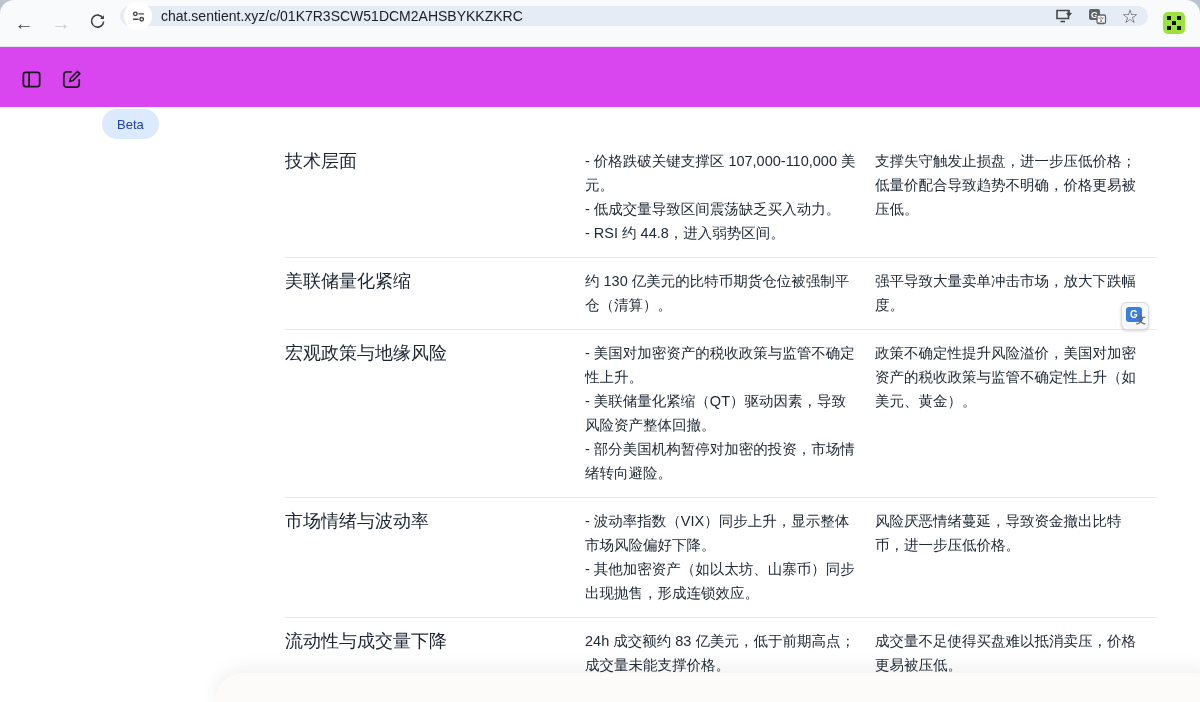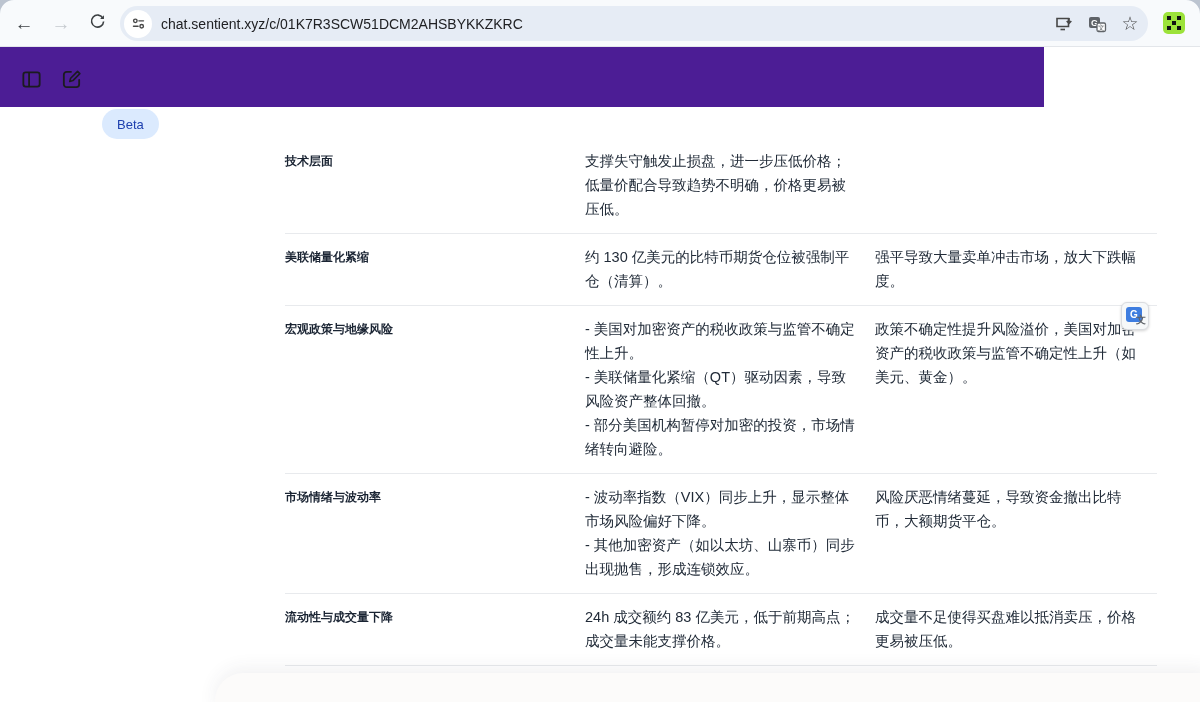--- a/index.html
+++ b/index.html
@@ -13,7 +13,7 @@
     font-size:19px; line-height:26px; color:#3c4043; cursor:pointer; text-align:center; border-radius:50%; }
   .nav-btn.disabled { color:#c5c9ce; }
   .btn-back { left:10px; } .btn-fwd { left:47px; } .btn-reload { left:83px; }
-  .omnibox { position:absolute; left:120px; top:6px; width:1028px; height:35px;
+  .omnibox { position:absolute; left:120px; top:6px; width:1028px; height:20px;
     background:#e6ecf5; border-radius:18px; display:flex; align-items:center; }
   .site-ctl { width:28px; height:28px; margin-left:4px; background:#fff; border-radius:50%;
     display:flex; align-items:center; justify-content:center; border:none; cursor:pointer; }

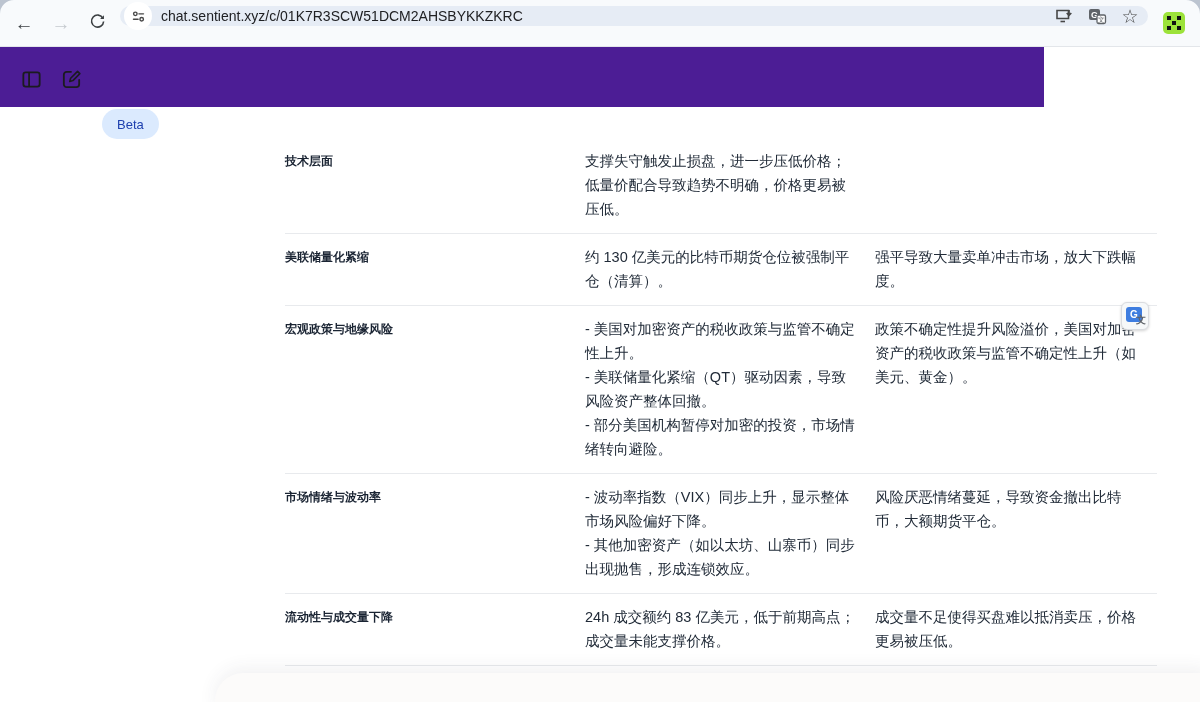--- a/index.html
+++ b/index.html
@@ -28,7 +28,7 @@
   .corner svg { display:block; }
 
   
-  .app-bar { position:absolute; left:0; top:47px; width:1044px; height:60px; background:#4c1d95; }
+  .app-bar { position:absolute; left:0; top:47px; width:1200px; height:60px; background:#d946ef; }
   .tool-btn { position:absolute; top:17px; width:30px; height:30px; border:none; background:transparent;
     cursor:pointer; display:flex; align-items:center; justify-content:center; }
   .tb-sidebar { left:16px; } .tb-compose { left:56px; }

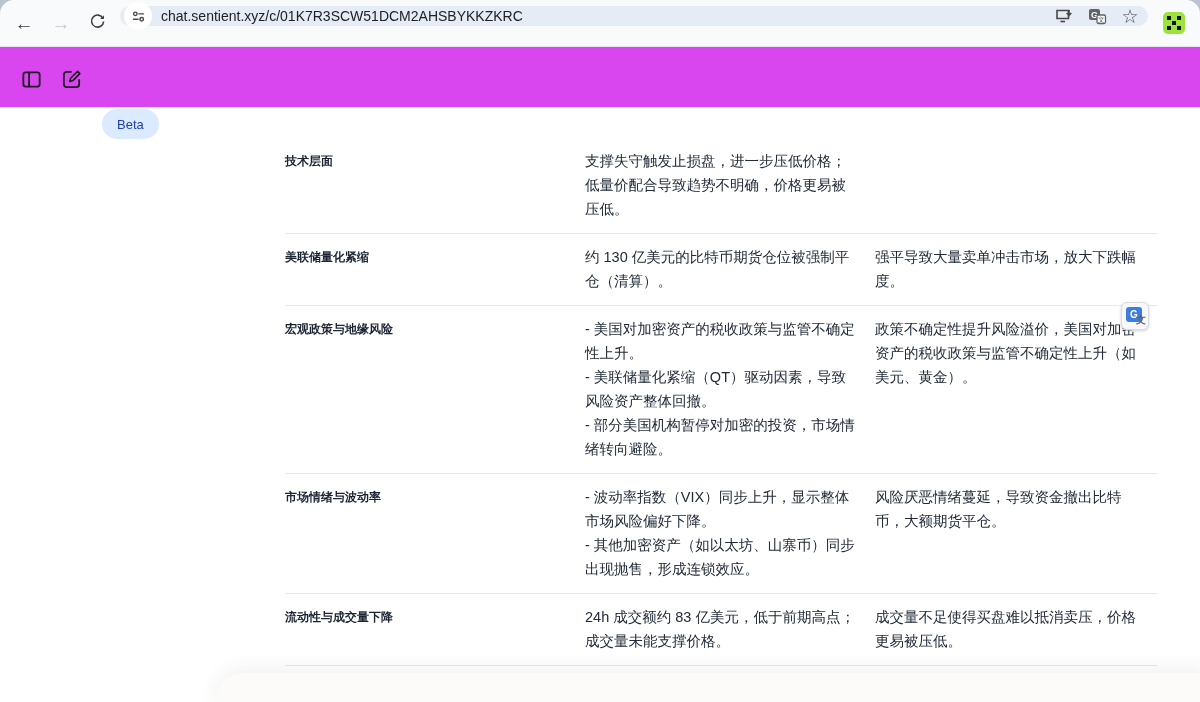--- a/index.html
+++ b/index.html
@@ -43,7 +43,7 @@
   .t-head { padding:0 0 13px 0; }
   .t-cell { font-size:14.5px; line-height:24px; padding-right:16px; }
   .t-cell.hdr { font-weight:bold; color:#0f172a; font-size:15px; }
-  .t-cell.factor { font-weight:bold; color:#1a2433; font-size:12px; }
+  .t-cell.factor { font-weight:normal; color:#1a2433; font-size:18px; }
   .t-line { margin:0; }
 
   

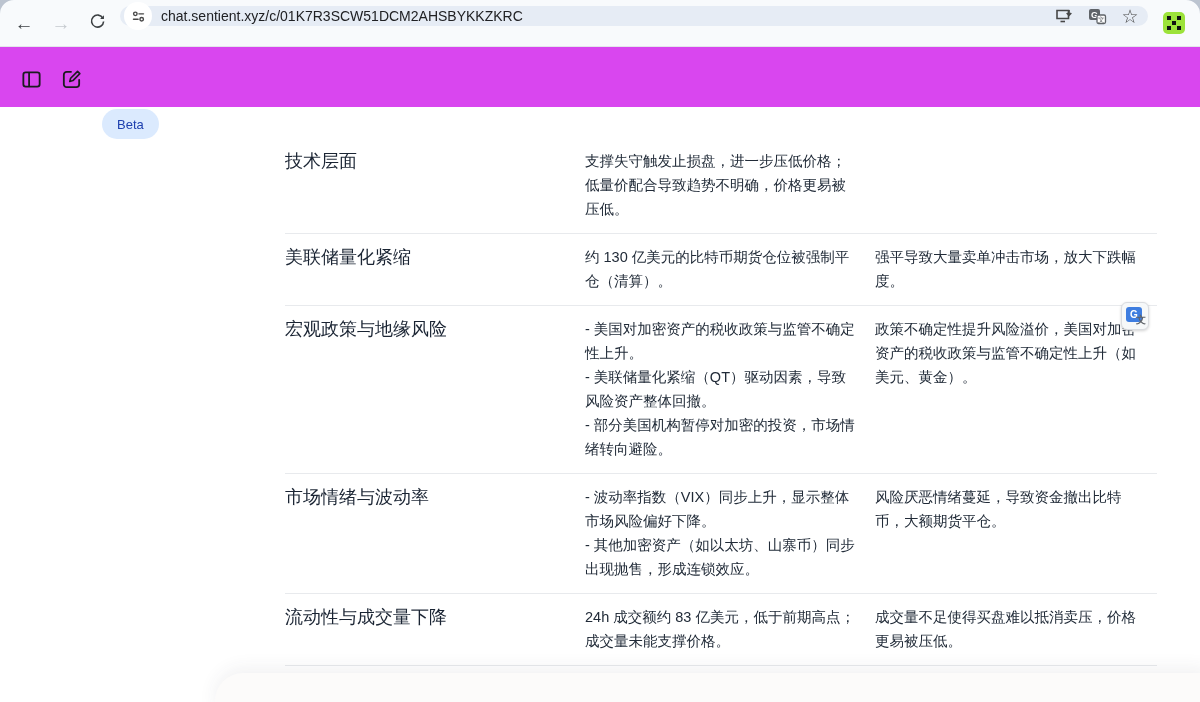--- a/index.html
+++ b/index.html
@@ -143,6 +143,11 @@
     <div class="t-row">
       <div class="t-cell factor">技术层面</div>
       <div class="t-cell">
+        <div class="t-line">- 价格跌破关键支撑区 107,000-110,000 美元。</div>
+        <div class="t-line">- 低成交量导致区间震荡缺乏买入动力。</div>
+        <div class="t-line">- RSI 约 44.8，进入弱势区间。</div>
+      </div>
+      <div class="t-cell">
         <div class="t-line">支撑失守触发止损盘，进一步压低价格；低量价配合导致趋势不明确，价格更易被压低。</div>
       </div>
     </div>

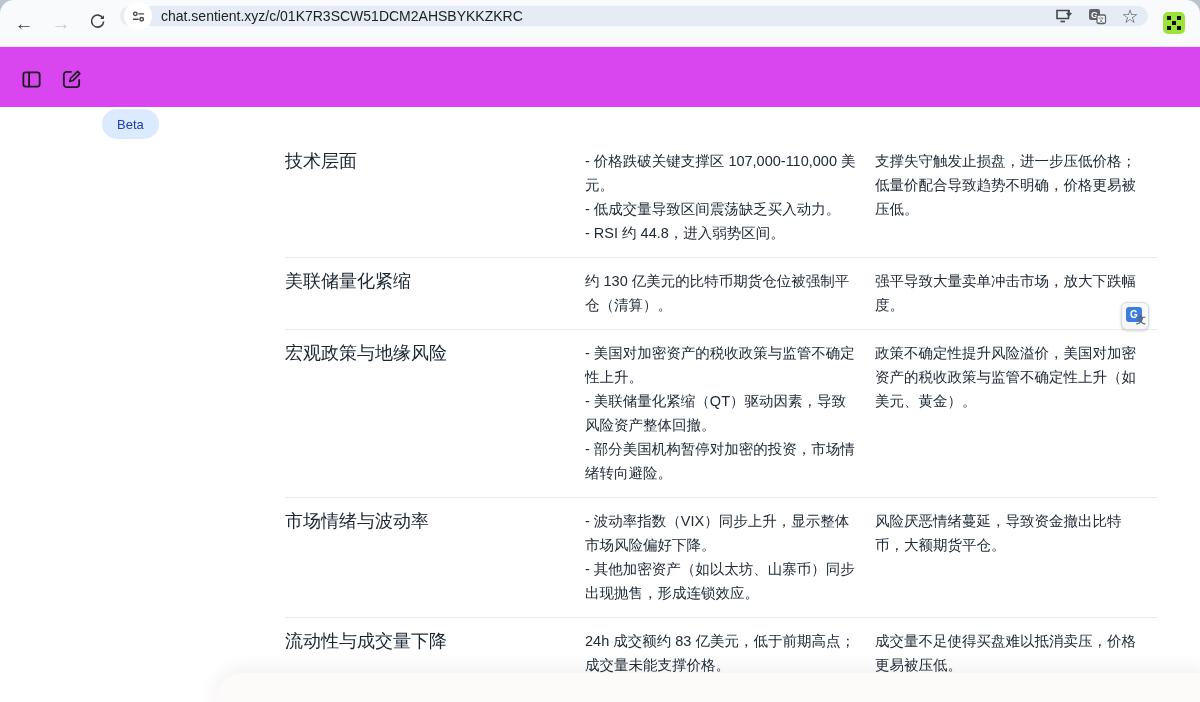--- a/index.html
+++ b/index.html
@@ -178,7 +178,7 @@
         <div class="t-line">- 其他加密资产（如以太坊、山寨币）同步出现抛售，形成连锁效应。</div>
       </div>
       <div class="t-cell">
-        <div class="t-line">风险厌恶情绪蔓延，导致资金撤出比特币，大额期货平仓。</div>
+        <div class="t-line">风险厌恶情绪蔓延，导致资金撤出比特币，进一步压低价格。</div>
       </div>
     </div>
     <div class="t-row">

